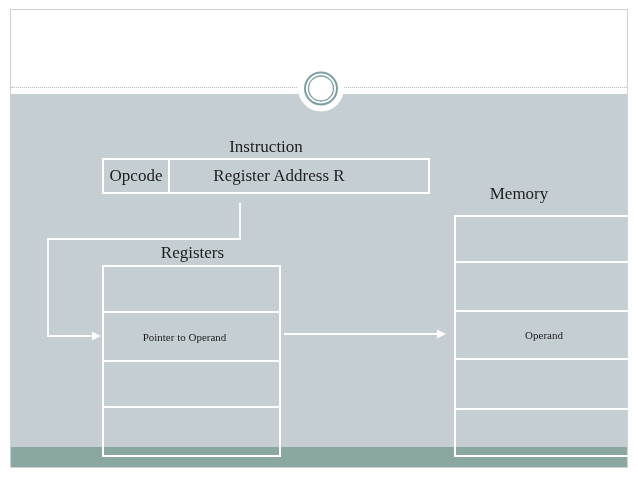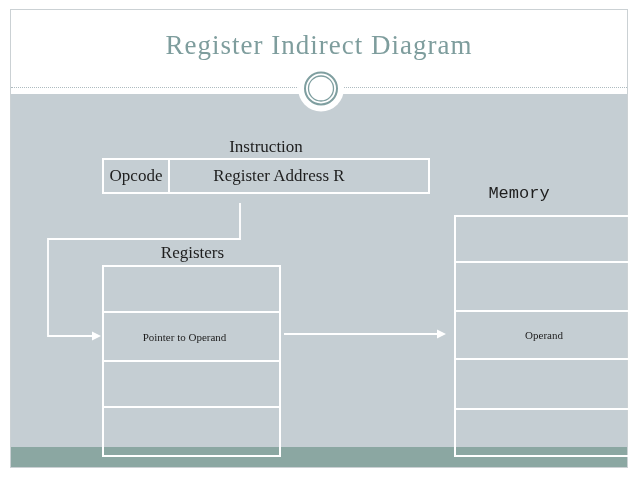--- a/index.html
+++ b/index.html
@@ -85,7 +85,6 @@
 
   <div class="frame"></div>
 
-  <h1 class="title">Register Indirect Diagram</h1>
 
   <div class="dotted-line"></div>
 

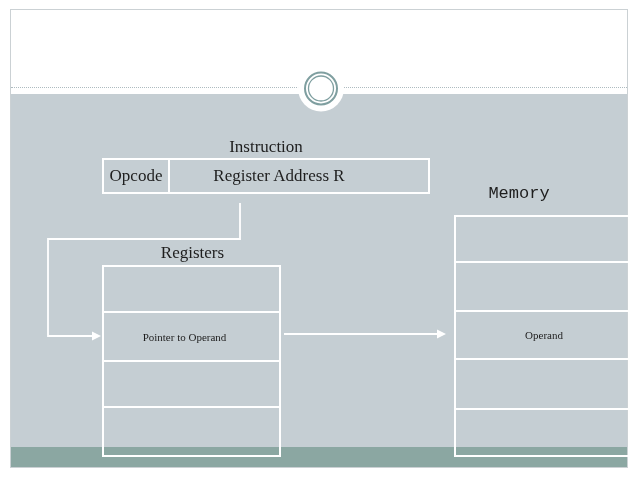--- a/index.html
+++ b/index.html
@@ -40,7 +40,7 @@
   }
   #instruction-label { left:102px; top:137px; width:328px; }
   #registers-label  { left:102px; top:243px; width:181px; }
-  #memory-label     { left:447px; top:184px; width:180px; padding-right:36px;font-family:Liberation Mono, monospace; }
+  #memory-label     { left:447px; top:184px; width:180px; padding-right:36px; }
 
   .instr-box {
     position:absolute; left:102px; top:158px; width:328px; height:36px;

